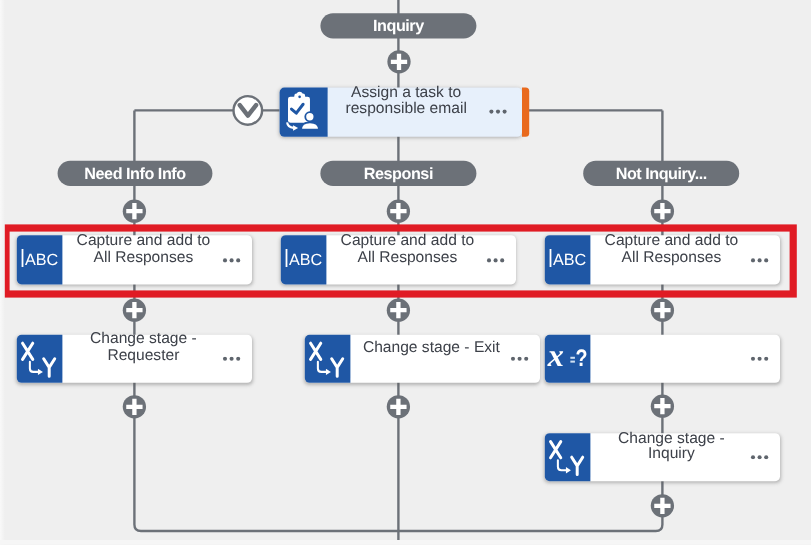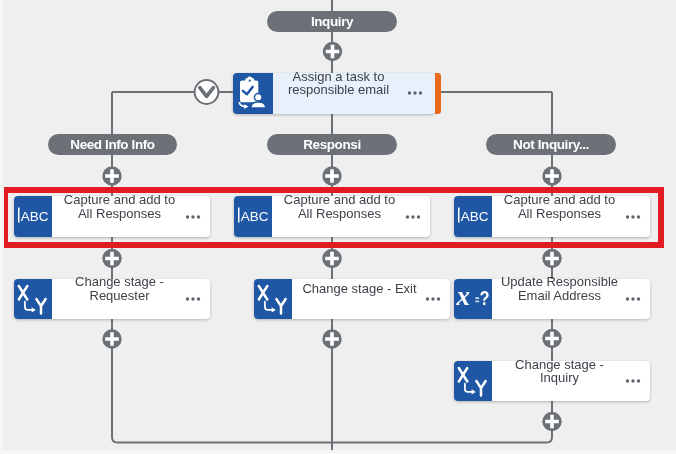--- a/index.html
+++ b/index.html
@@ -169,7 +169,6 @@
     <text transform="translate(25.6,26) scale(0.82,1)" font-family="Liberation Sans,sans-serif" font-size="20" font-weight="bold" fill="#fff">?</text>
   </svg>
     </div>
-  <div class="ttl">Update Responsible<br>Email Address</div>
   <svg class="dots" width="16" height="4">
       <circle cx="2.5" cy="2" r="1.7" fill="#5f656d"></circle>
       <circle cx="8" cy="2" r="1.7" fill="#5f656d"></circle>

